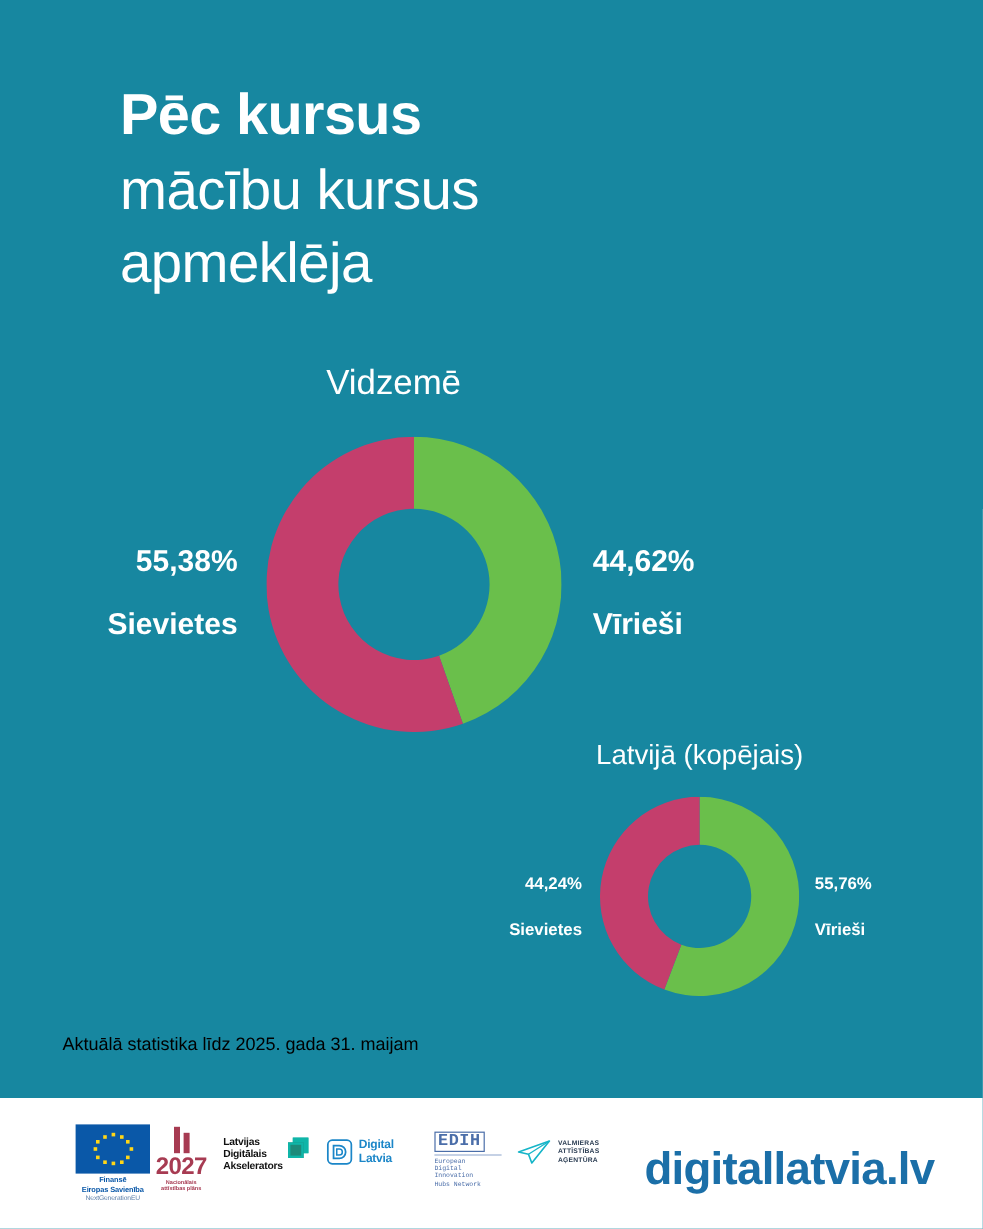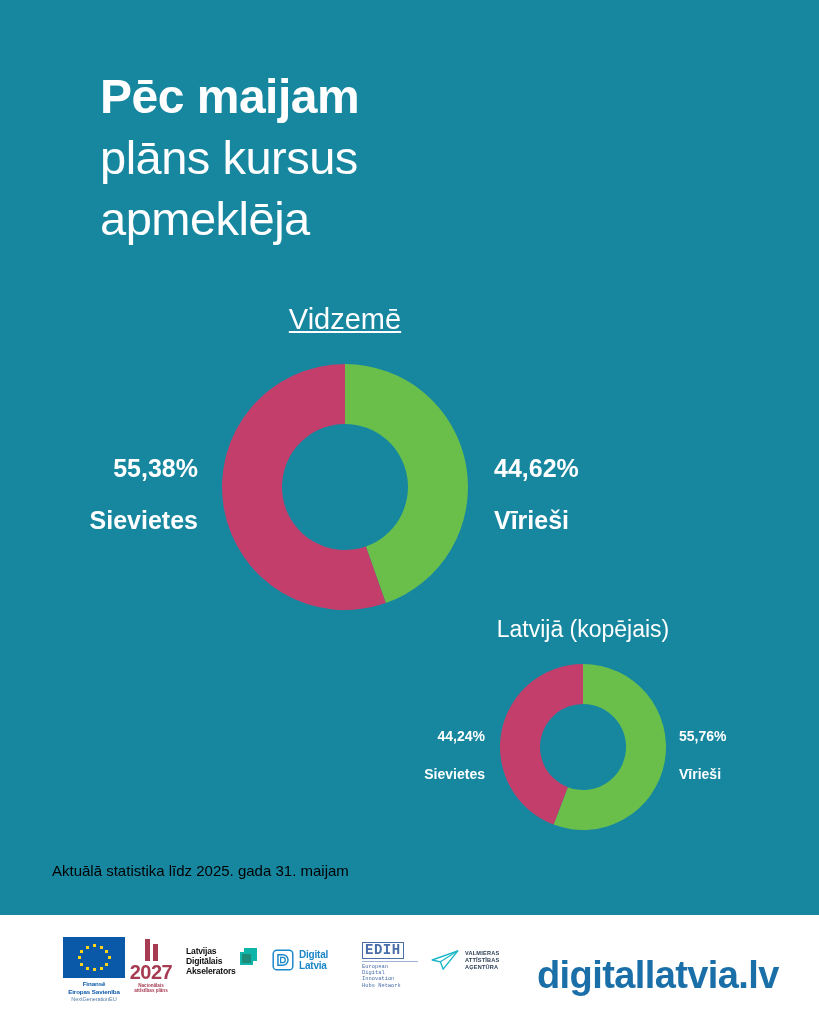--- a/index.html
+++ b/index.html
@@ -286,7 +286,7 @@
 <div class="poster">
 
   <div class="title-block">
-    <div class="title-line strong">Pēc maijam</div>
+    <div class="title-line strong">Pēc kursus</div>
     <div class="title-line light">plāns kursus</div>
     <div class="title-line light">apmeklēja</div>
   </div>

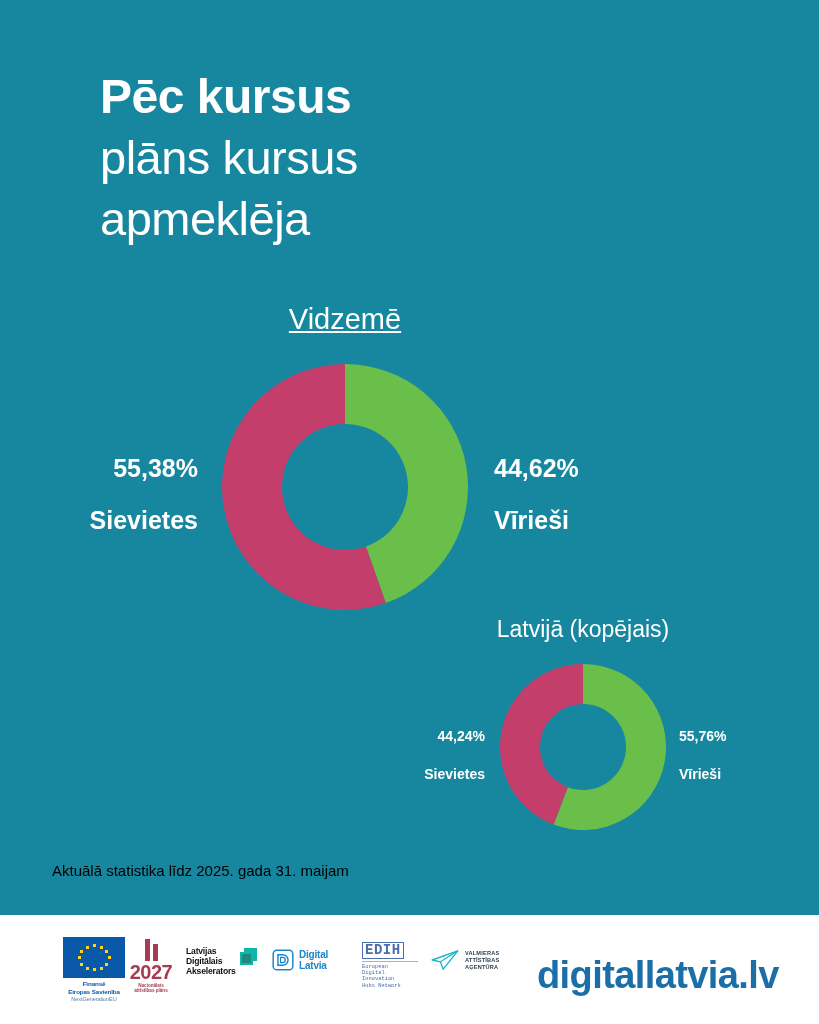--- a/index.html
+++ b/index.html
@@ -287,7 +287,7 @@
 
   <div class="title-block">
     <div class="title-line strong">Pēc kursus</div>
-    <div class="title-line light">plāns kursus</div>
+    <div class="title-line light">mācību kursus</div>
     <div class="title-line light">apmeklēja</div>
   </div>
 

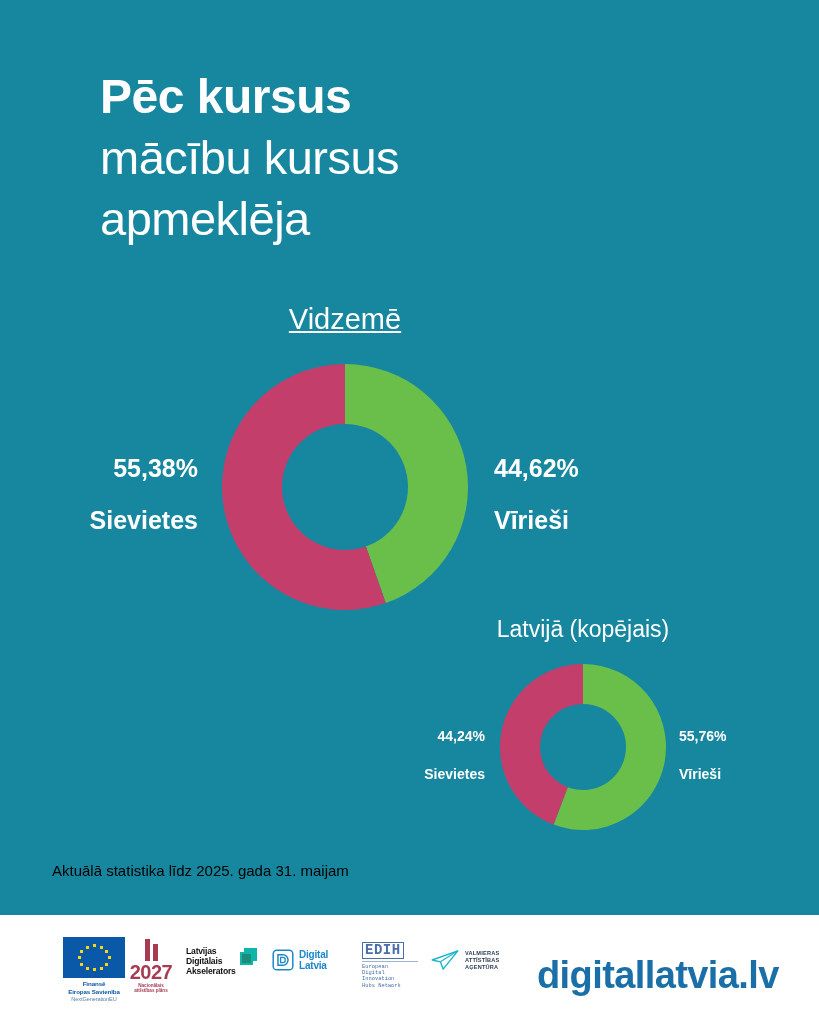--- a/index.html
+++ b/index.html
@@ -72,11 +72,10 @@
 
   
   #chart-vidzeme .chart-title {
-    left: 185px;
+    left: 168px;
     top: 303px;
     width: 320px;
     font-size: 29px;
-    text-decoration: underline;
   }
   #chart-vidzeme .donut-wrap {
     left: 222px;

